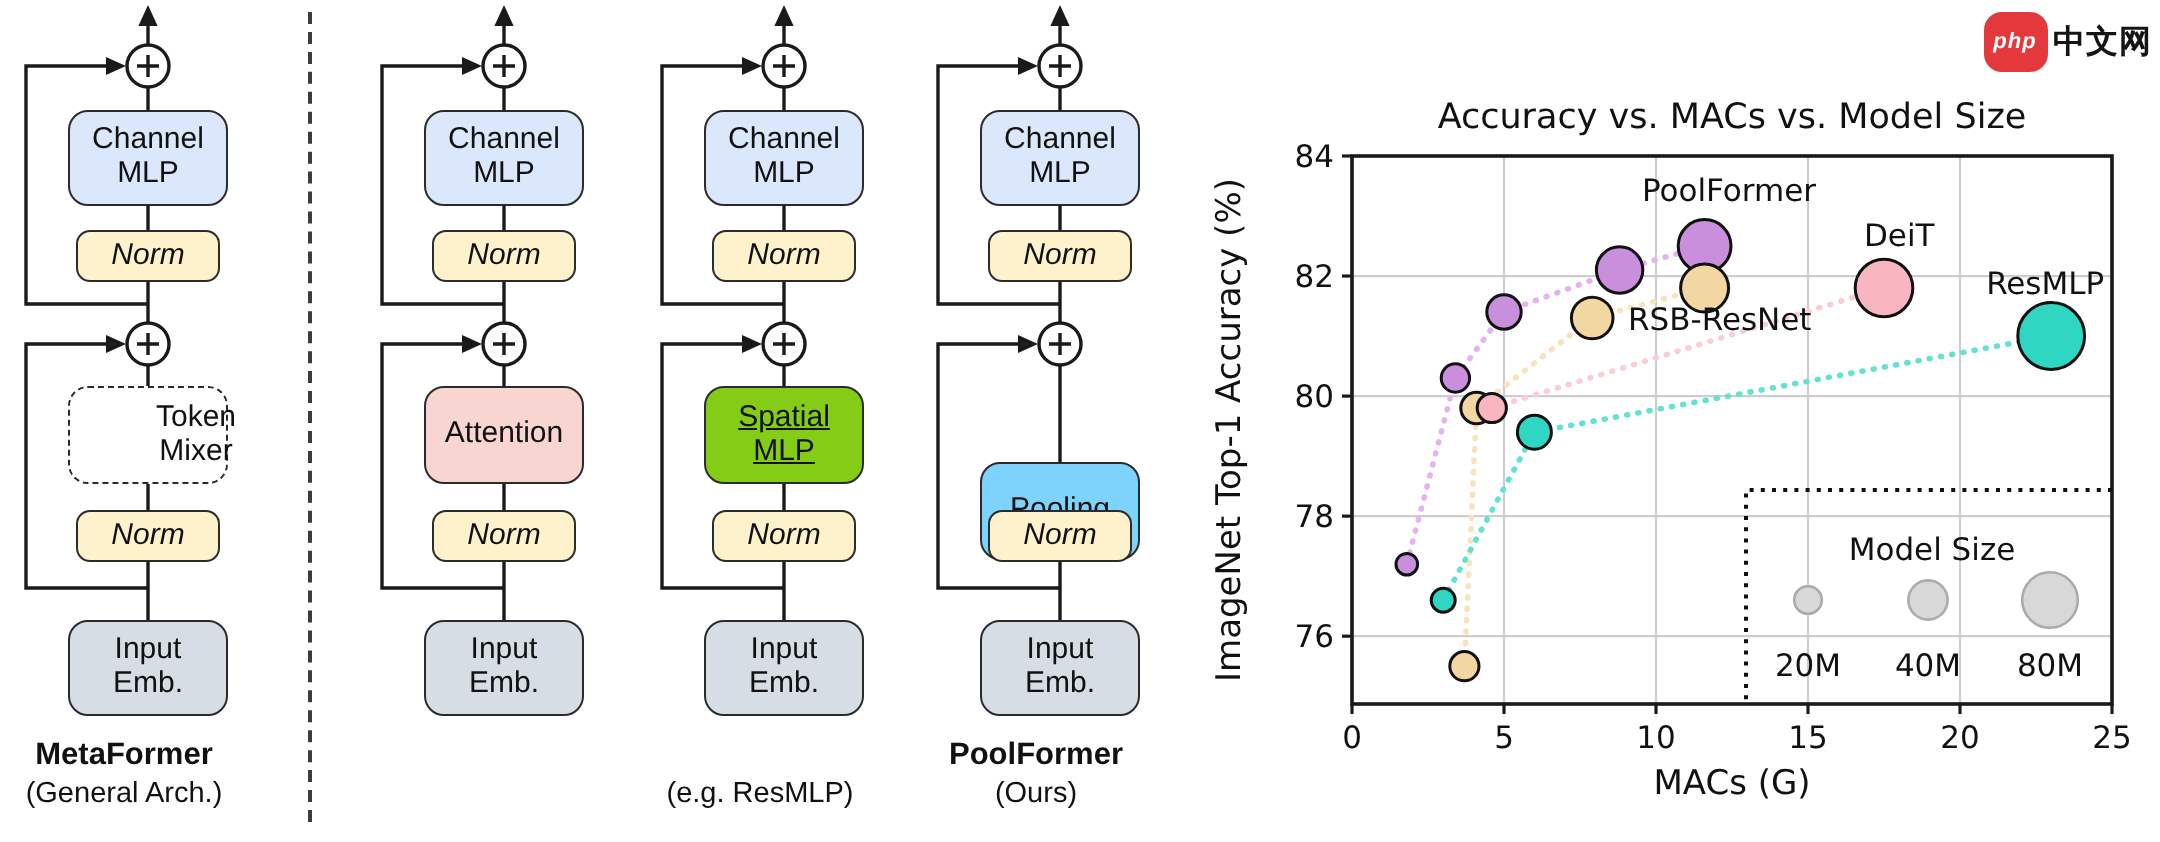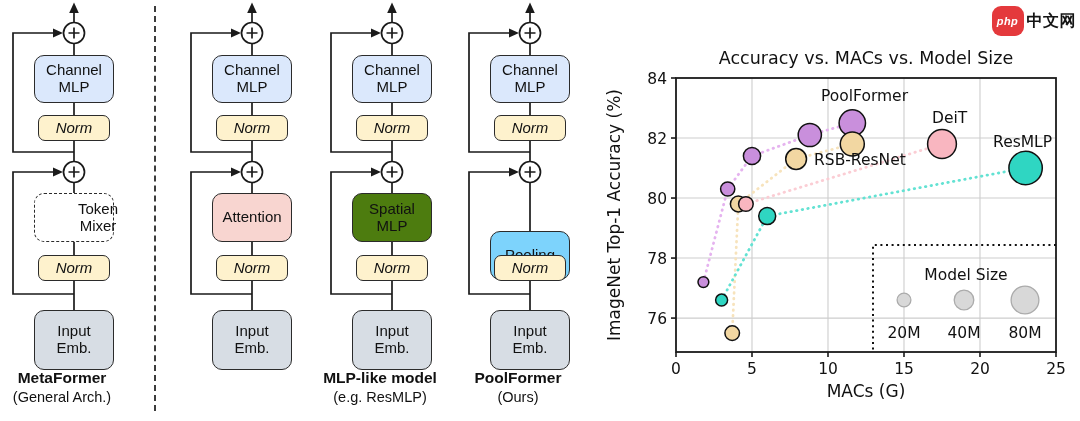--- a/index.html
+++ b/index.html
@@ -119,7 +119,7 @@
     <div class="blk ch" style="background: rgb(219, 232, 252);">Channel
 MLP</div>
     <div class="blk norm n1" style="background: rgb(254, 242, 205);">Norm</div>
-    <div class="blk mixer spatial_mlp" style="background: #4d7c0f;">Spatial
+    <div class="blk mixer spatial_mlp" style="background: #84cc16; text-decoration: underline;">Spatial
 MLP</div>
     <div class="blk norm n2" style="background: rgb(254, 242, 205);">Norm</div>
     <div class="blk input" style="background: rgb(215, 221, 228);">Input

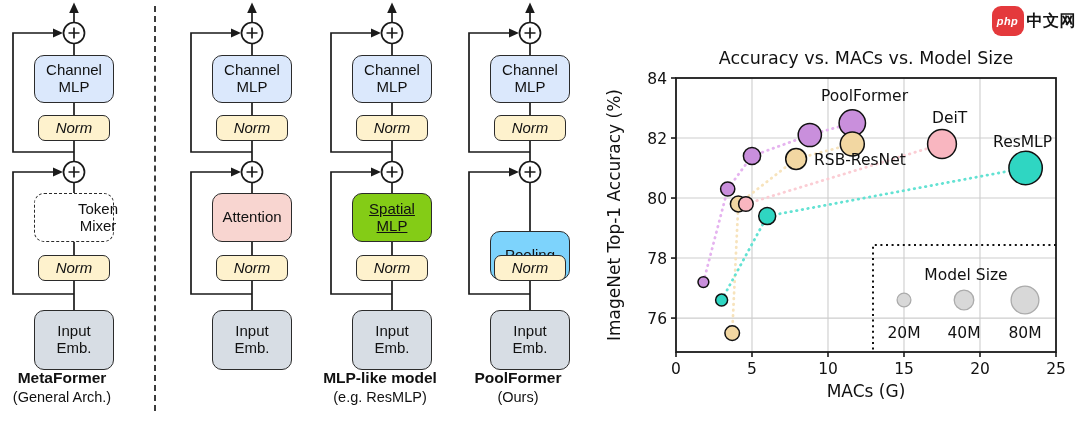--- a/index.html
+++ b/index.html
@@ -22,7 +22,7 @@
   .blk.n2{top:255px;}
   .blk.mixer{top:193px;height:49px;}
   .blk.mixer.token_mixer{border-style:dashed;padding-left:48px;}
-  .blk.input{top:310px;height:60px;}
+  .blk.input{top:310px;height:48px;}
   .col-name{position:absolute;top:369px;left:-12px;width:150px;text-align:center;
             font-size:15.5px;font-weight:bold;white-space:nowrap;}
   .col-sub{position:absolute;top:389px;left:-12px;width:150px;text-align:center;

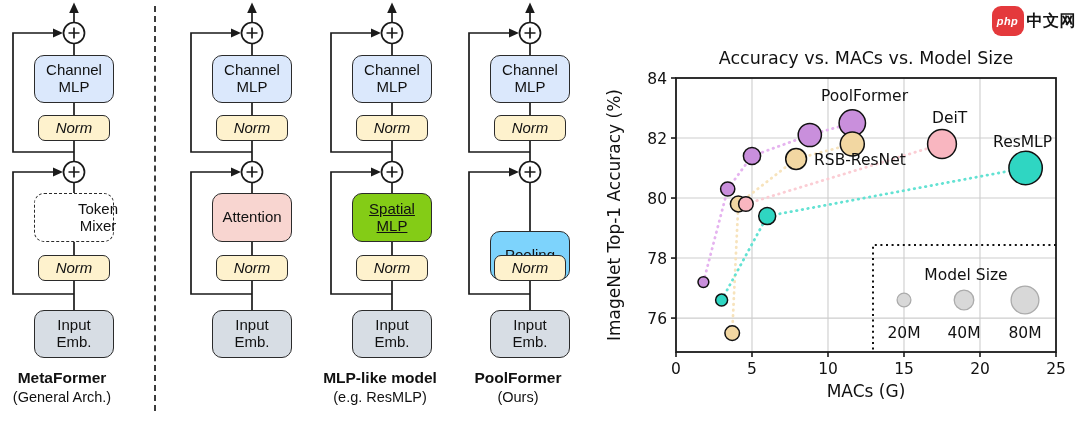--- a/index.html
+++ b/index.html
@@ -124,7 +124,6 @@
     <div class="blk norm n2" style="background: rgb(254, 242, 205);">Norm</div>
     <div class="blk input" style="background: rgb(215, 221, 228);">Input
 Emb.</div>
-    <div class="col-name">MLP-like model</div>
     <div class="col-sub">(e.g. ResMLP)</div>
   </div>
       <div class="arch-col" style="left: 455px;">

